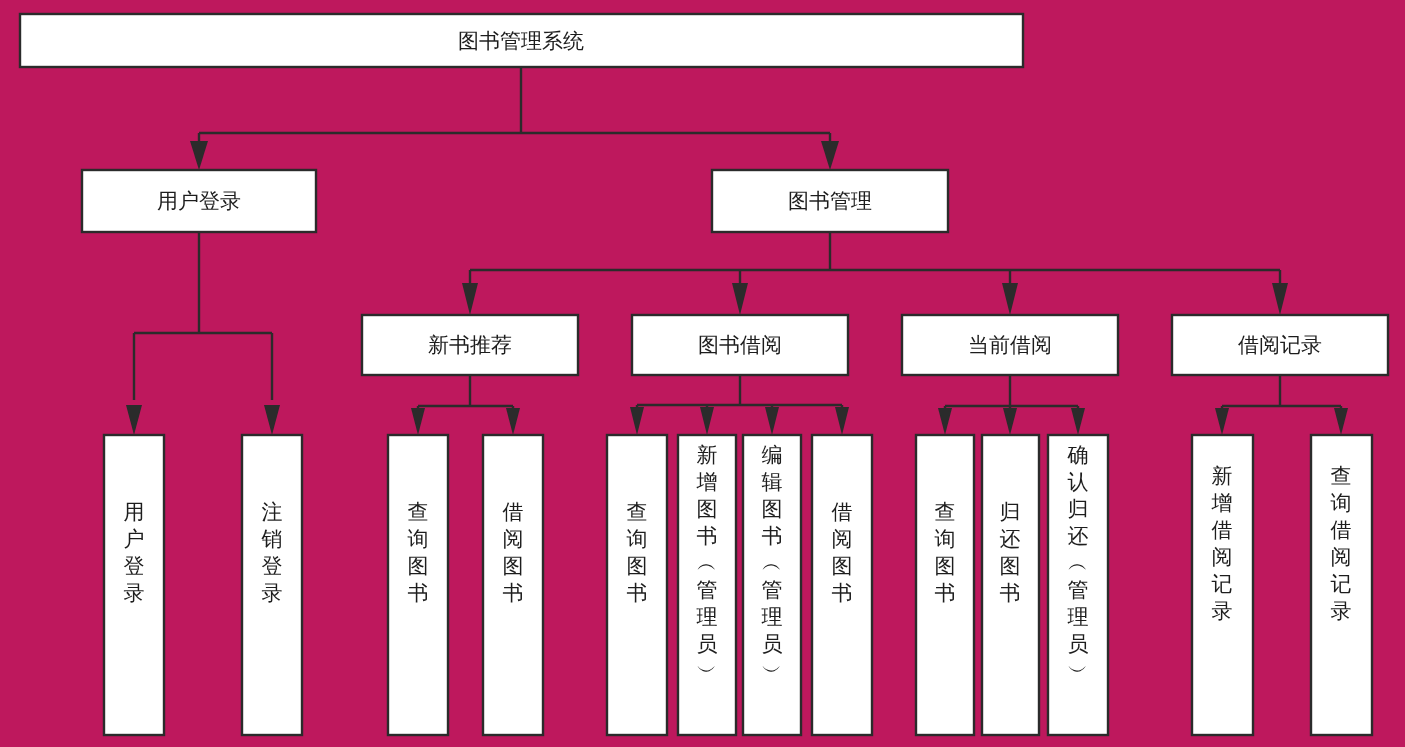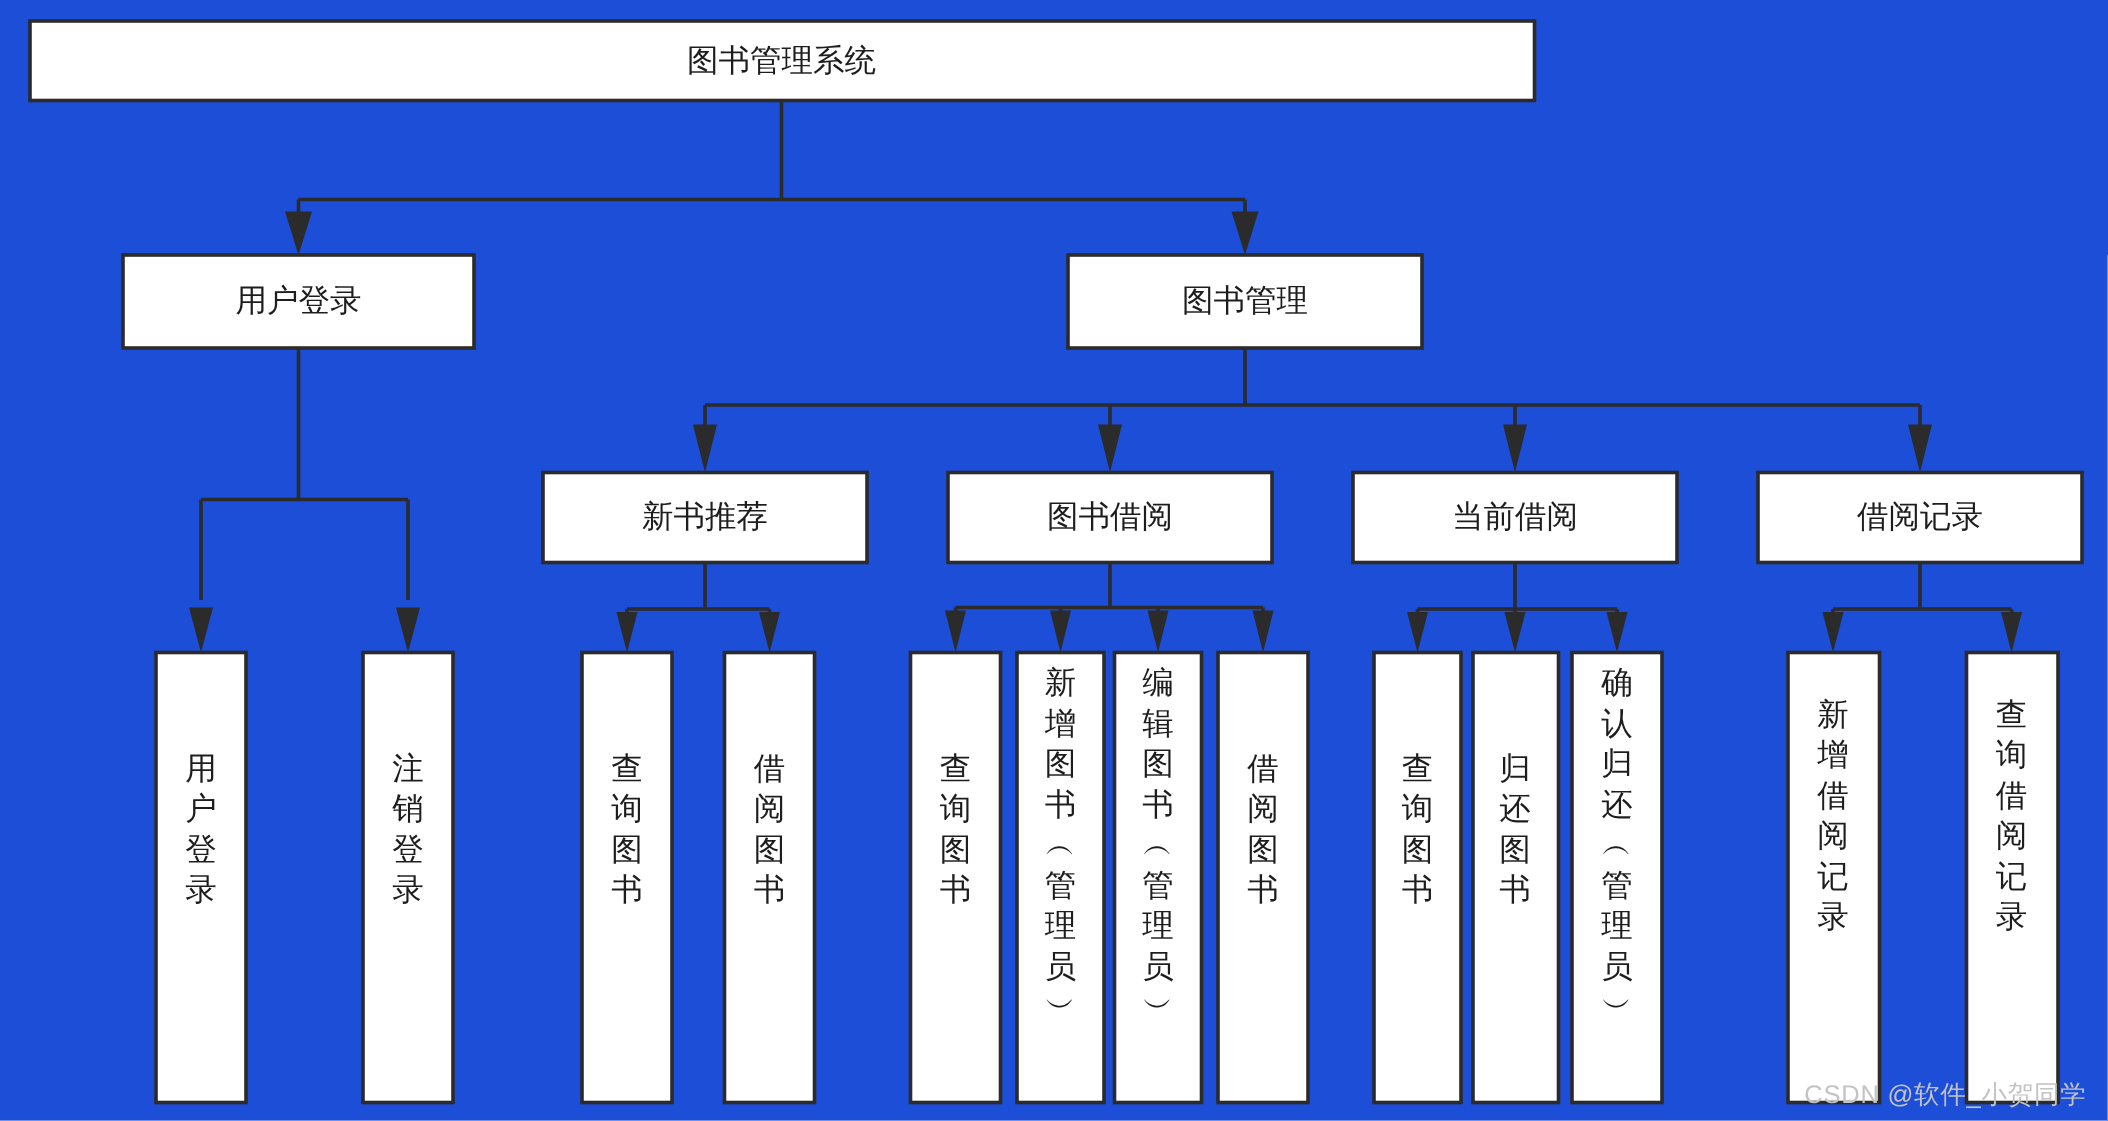--- a/index.html
+++ b/index.html
@@ -17,7 +17,7 @@
     position: relative;
     width: 1405px;
     height: 747px;
-    background: #1d4ed8;
+    background: #be185d;
   }
   svg.diagram {
     position: absolute;

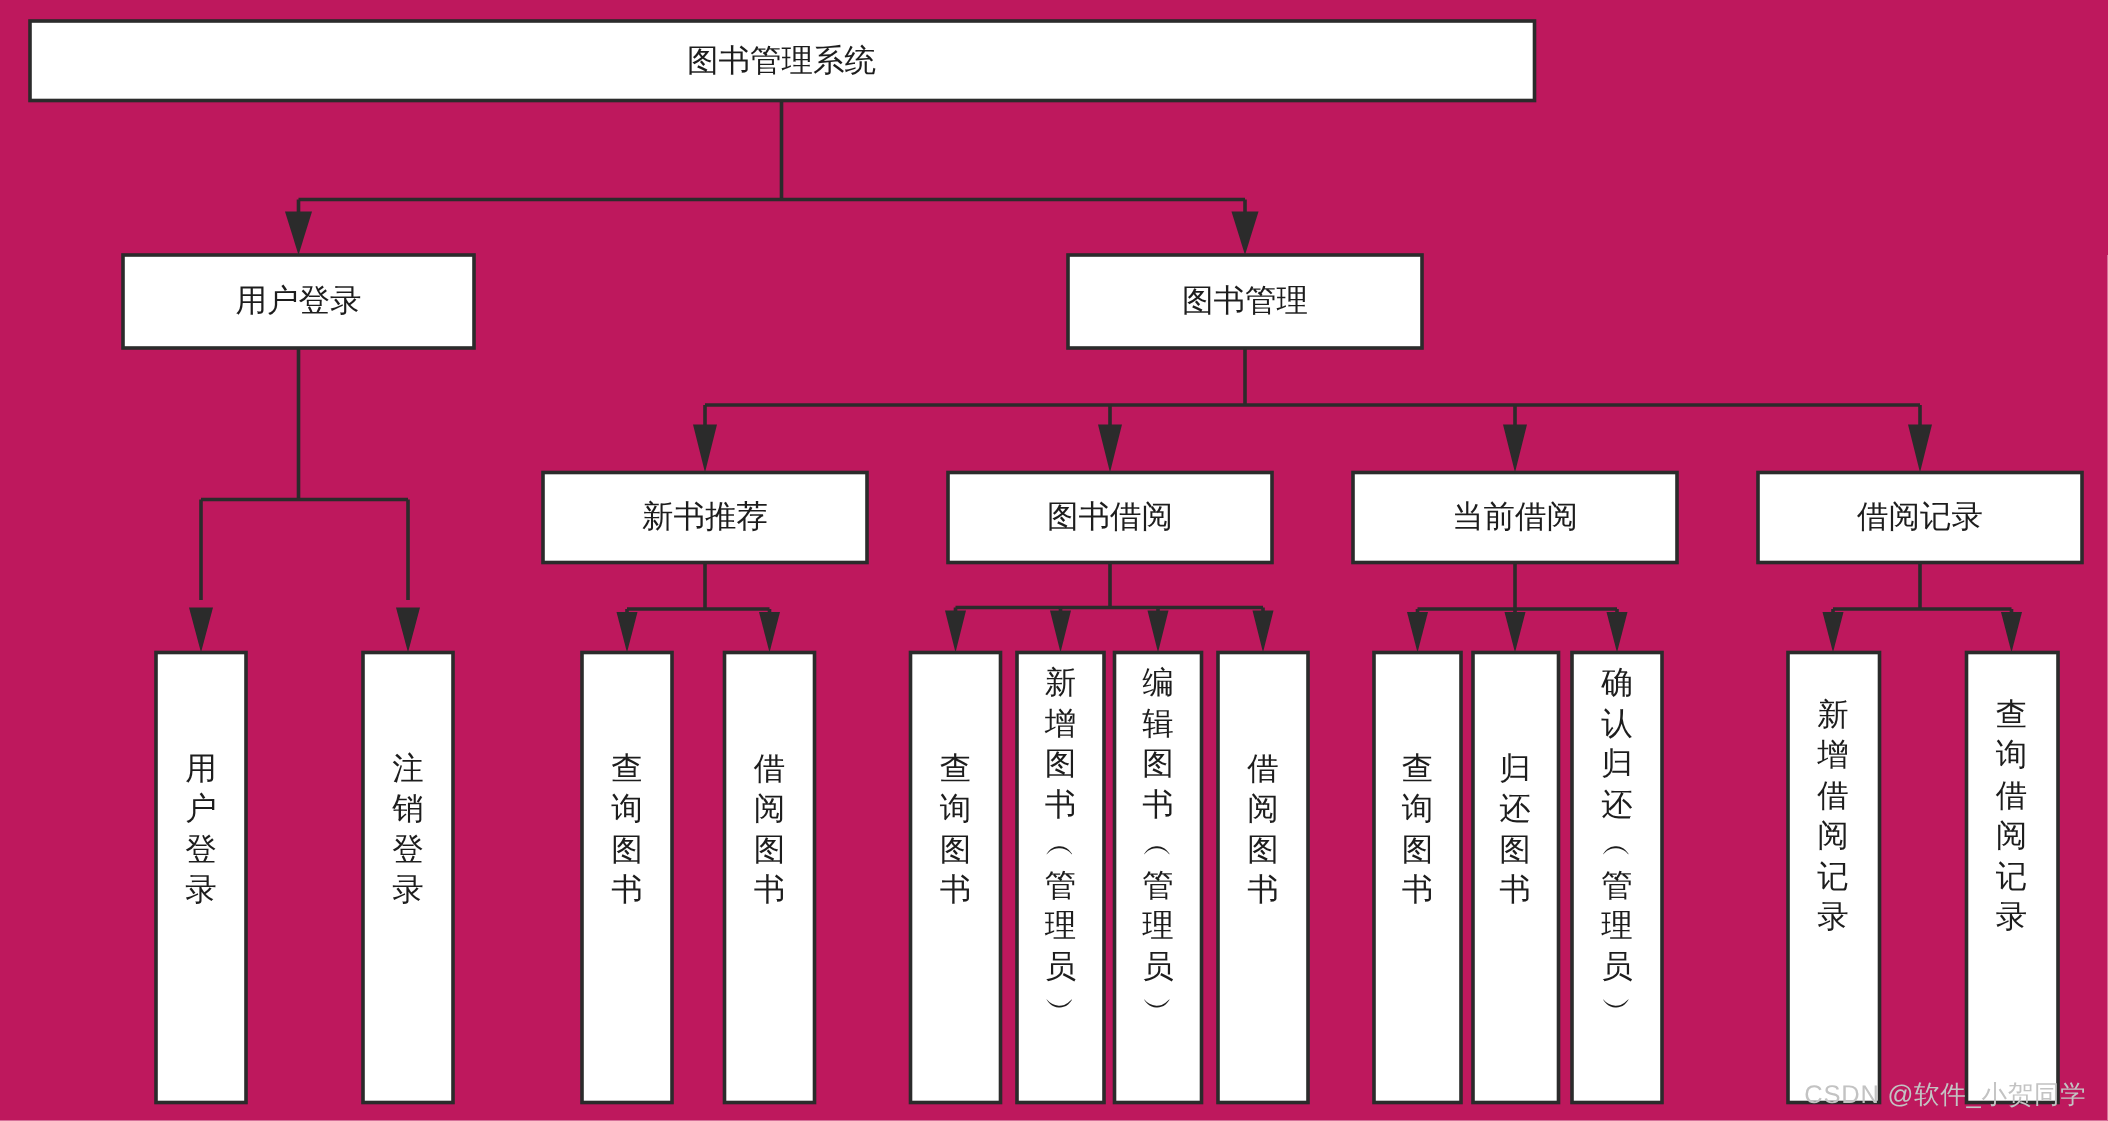--- a/index.html
+++ b/index.html
@@ -223,7 +223,6 @@
     </g>
   </svg>
 
-  <div class="watermark">CSDN @软件_小贺同学</div>
 </div>
 
 </body></html>

